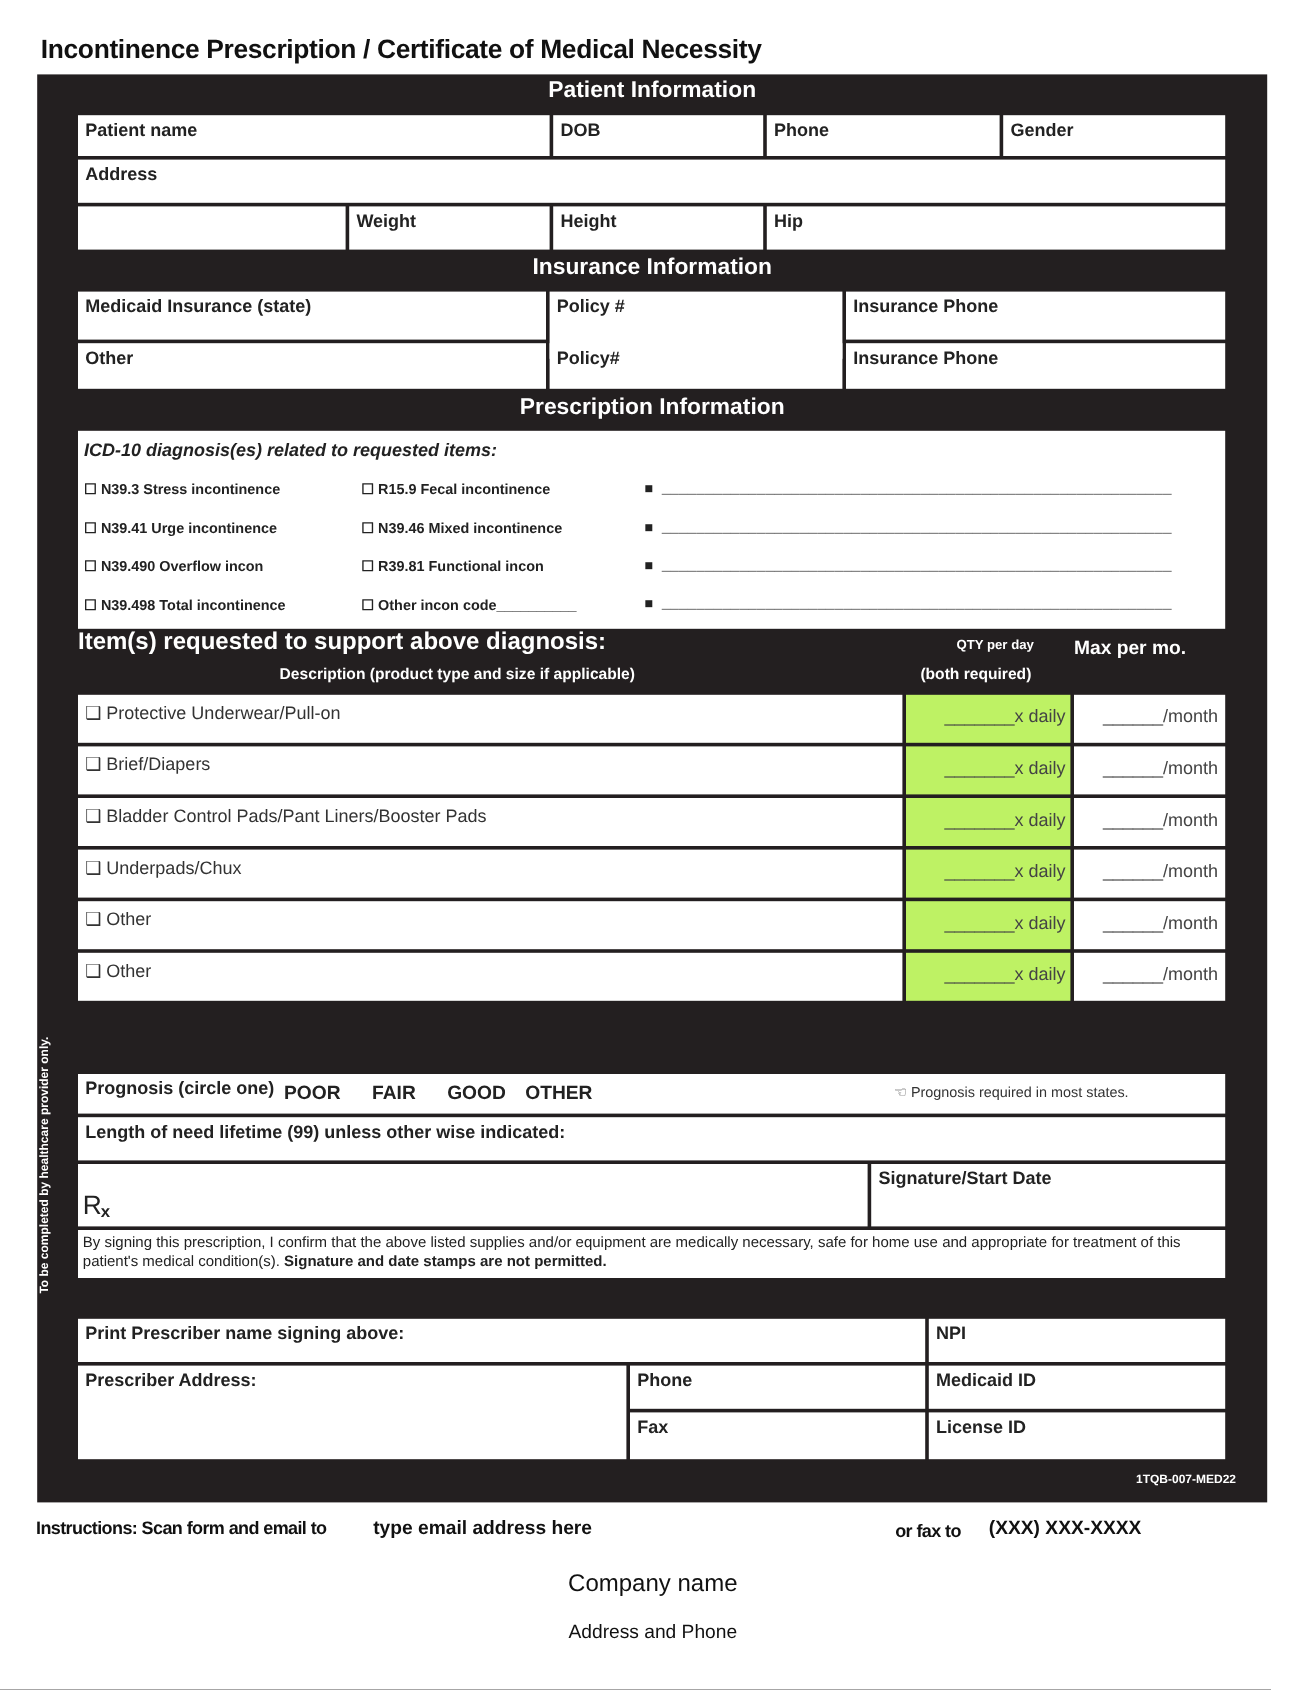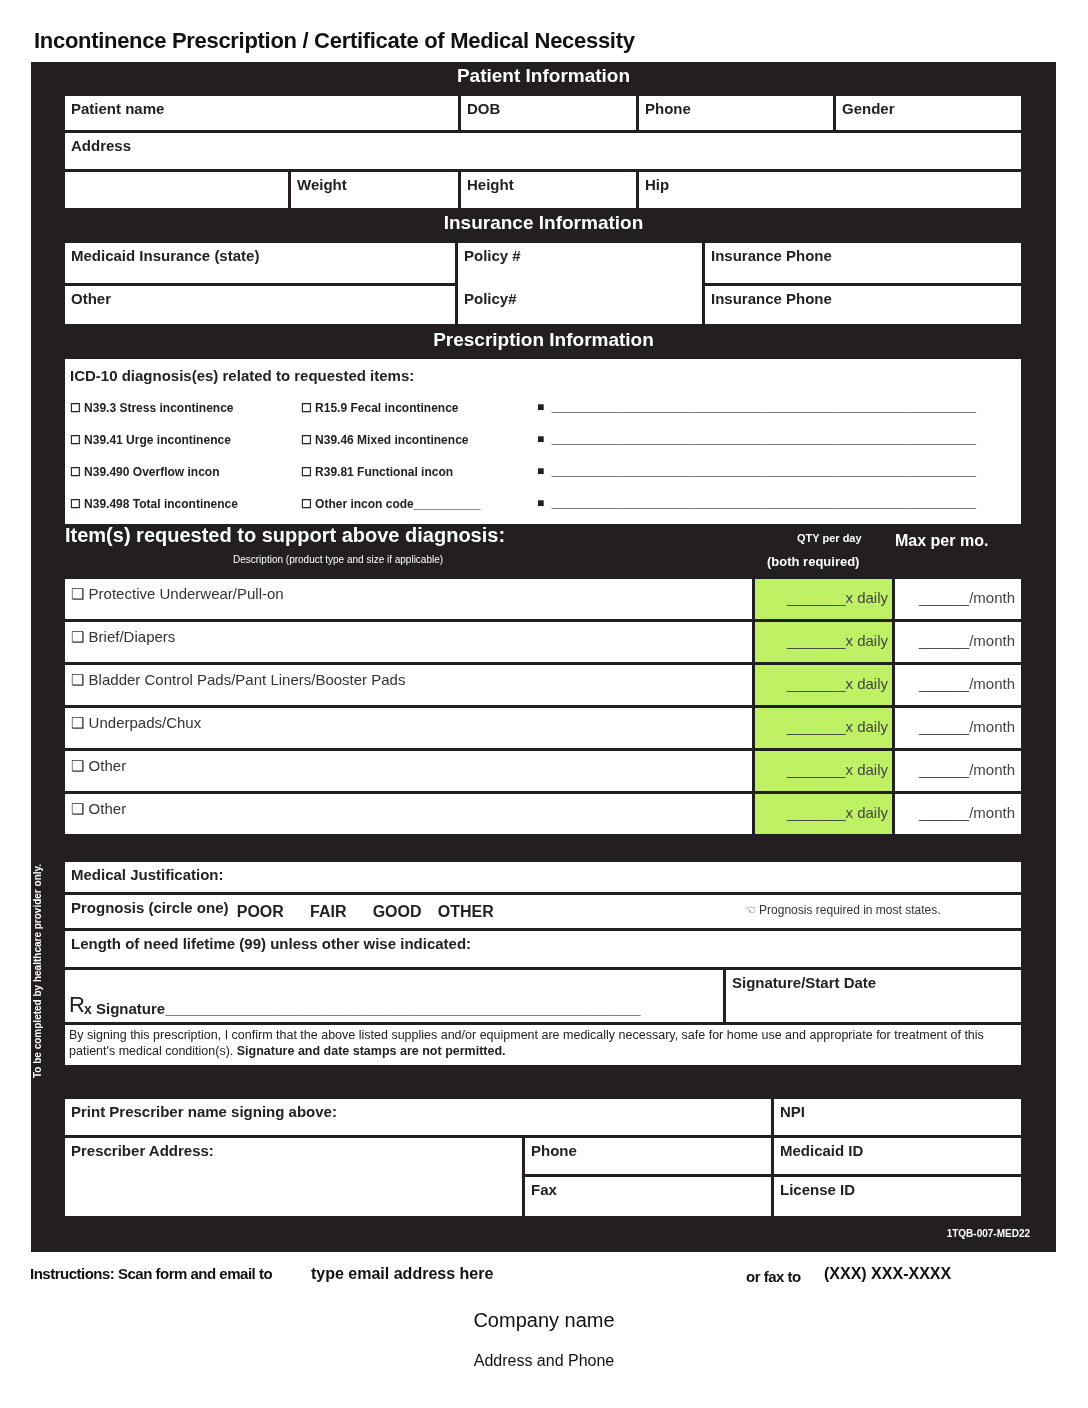--- a/index.html
+++ b/index.html
@@ -48,7 +48,7 @@
 
   <div class="sec-head" style="top:267px;">Prescription Information</div>
   <div class="box" style="left:34px;top:297px;width:956px;height:165px;">
-    <div class="lbl" style="position:absolute;left:5px;top:8px;">ICD-10 diagnosis(es) related to requested items:</div>
+    <div class="lbl" style="position:absolute;left:5px;top:8px;font-style:italic;">ICD-10 diagnosis(es) related to requested items:</div>
     <div class="icd" style="left:5px;top:42px;">☐ N39.3 Stress incontinence</div>
     <div class="icd" style="left:5px;top:74px;">☐ N39.41 Urge incontinence</div>
     <div class="icd" style="left:5px;top:106px;">☐ N39.490 Overflow incon</div>

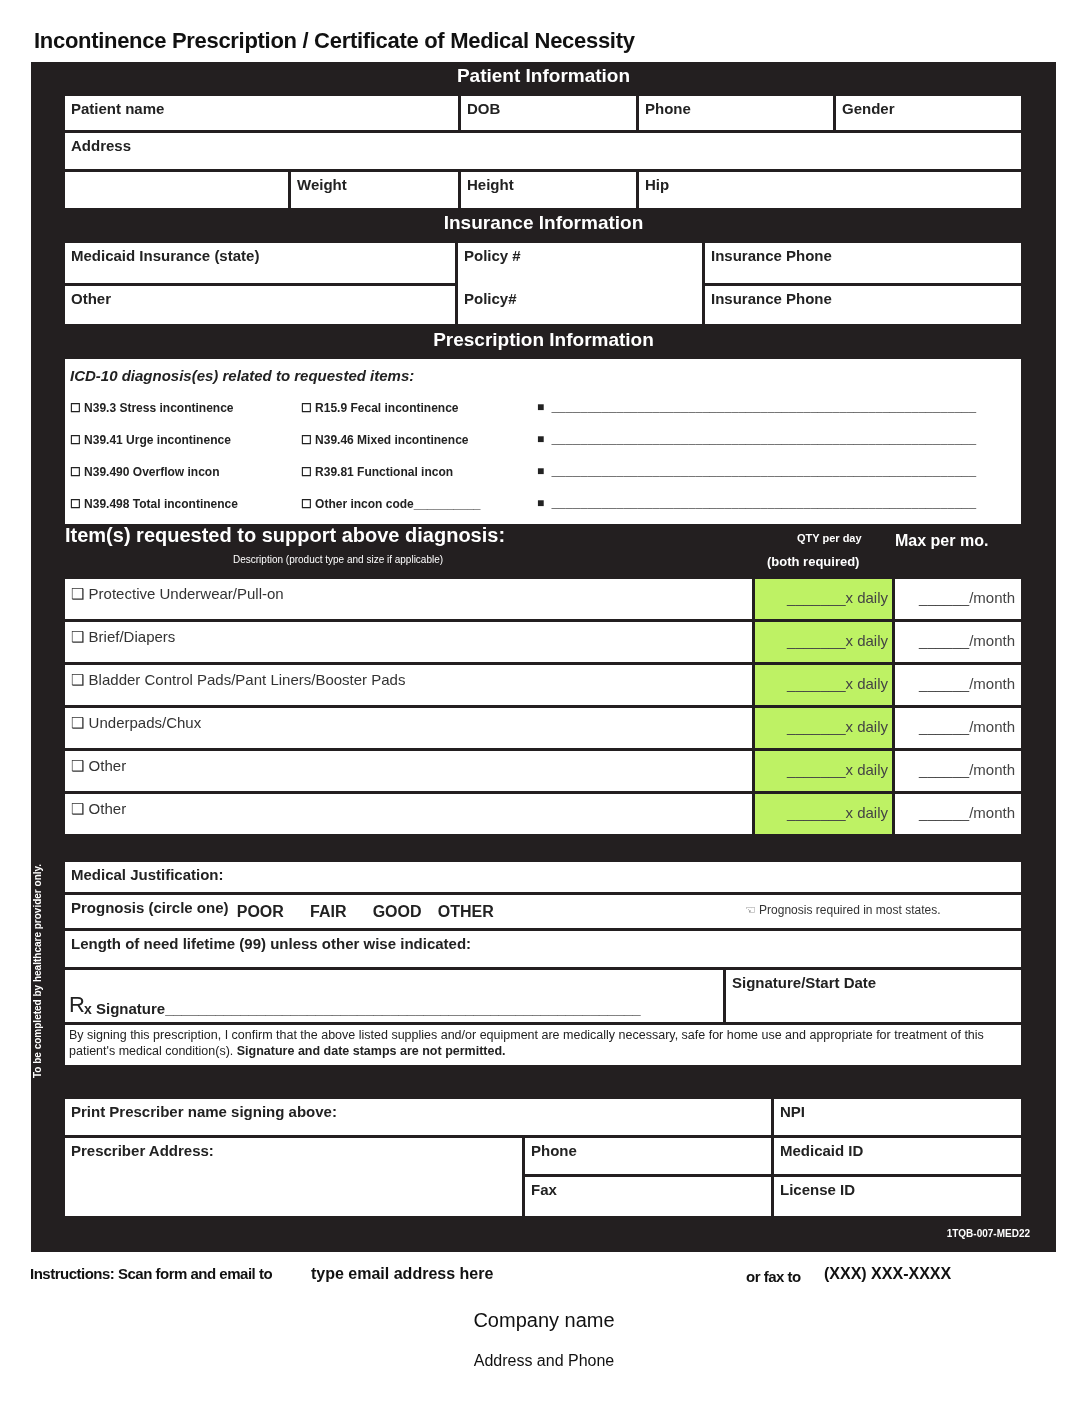--- a/index.html
+++ b/index.html
@@ -64,7 +64,7 @@
   </div>
 
   <div class="items-head" style="left:34px;top:462px;font-size:20px;font-weight:bold;">Item(s) requested to support above diagnosis:</div>
-  <div class="items-head" style="left:202px;top:492px;font-size:10px;font-weight:normal;">Description (product type and size if applicable)</div>
+  <div class="items-head" style="left:202px;top:492px;font-size:13px;font-weight:bold;">Description (product type and size if applicable)</div>
   <div class="items-head" style="left:738px;top:470px;font-size:11px;font-weight:bold;margin-left:28px;">QTY per day</div>
   <div class="items-head" style="left:736px;top:492px;font-size:13px;font-weight:bold;">(both required)</div>
   <div class="items-head" style="left:864px;top:470px;font-size:16px;font-weight:bold;">Max per mo.</div>

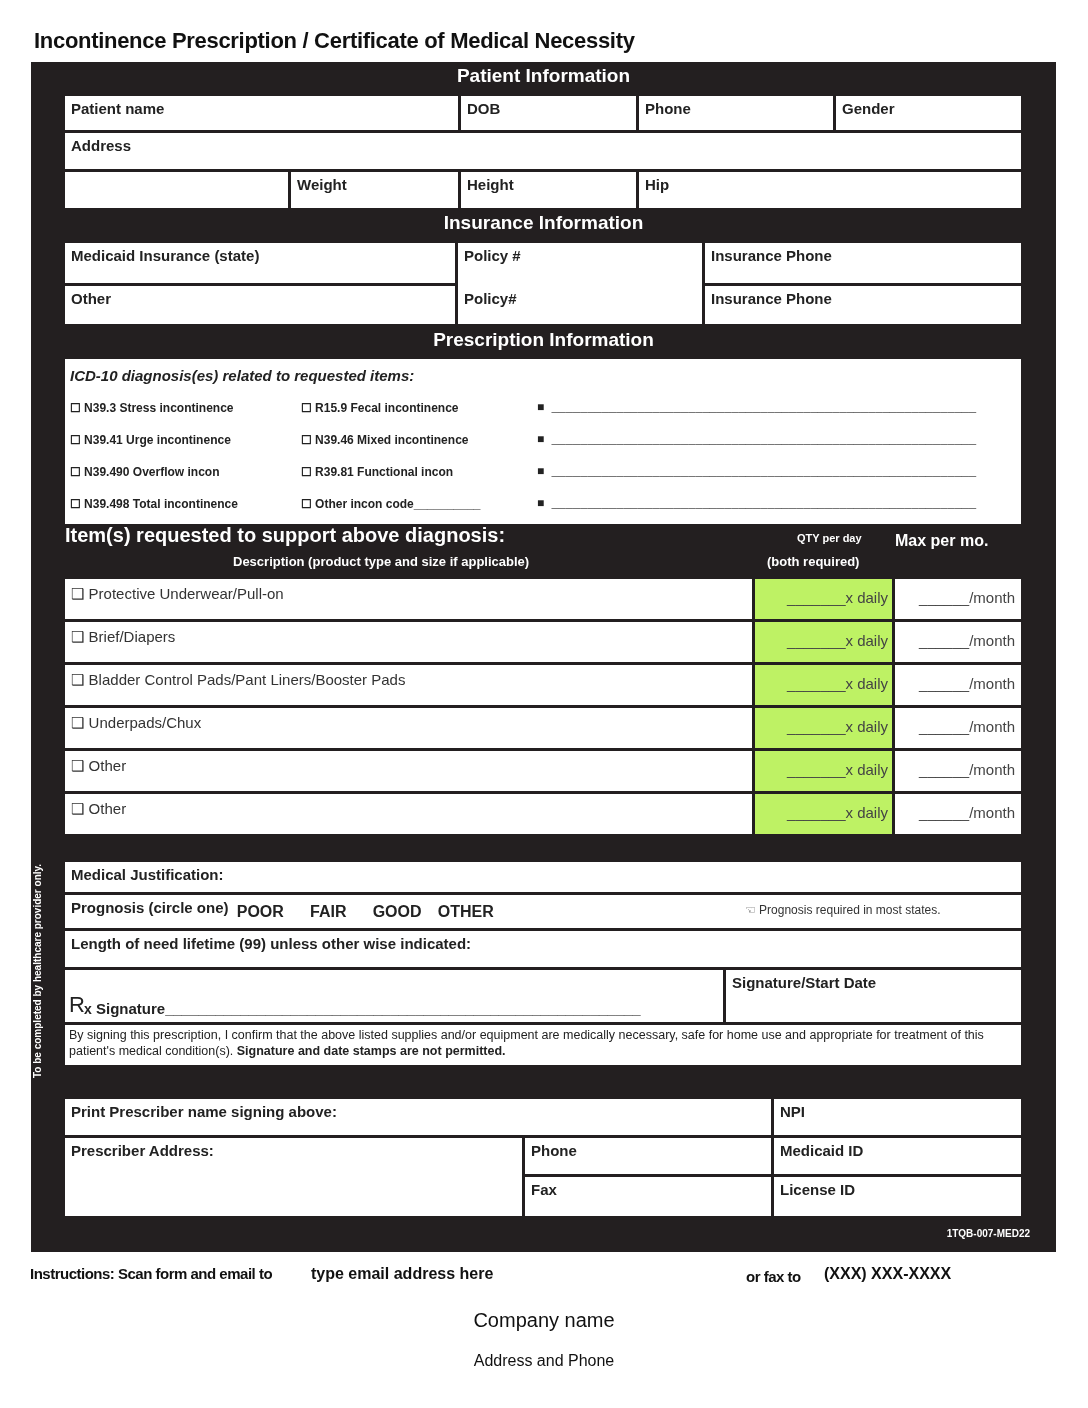--- a/index.html
+++ b/index.html
@@ -100,7 +100,6 @@
     <div class="max">______/month</div>
   </div>
 
-  <div class="cell" style="left:34px;top:800px;width:956px;height:30px;font-size:15px;"><span>Medical Justification:</span></div>
   <div class="cell" style="left:34px;top:833px;width:956px;height:33px;">
     <span>Prognosis (circle one)</span>
     <span style="font-size:16px;margin-left:4px;position:relative;top:4px;">POOR</span>

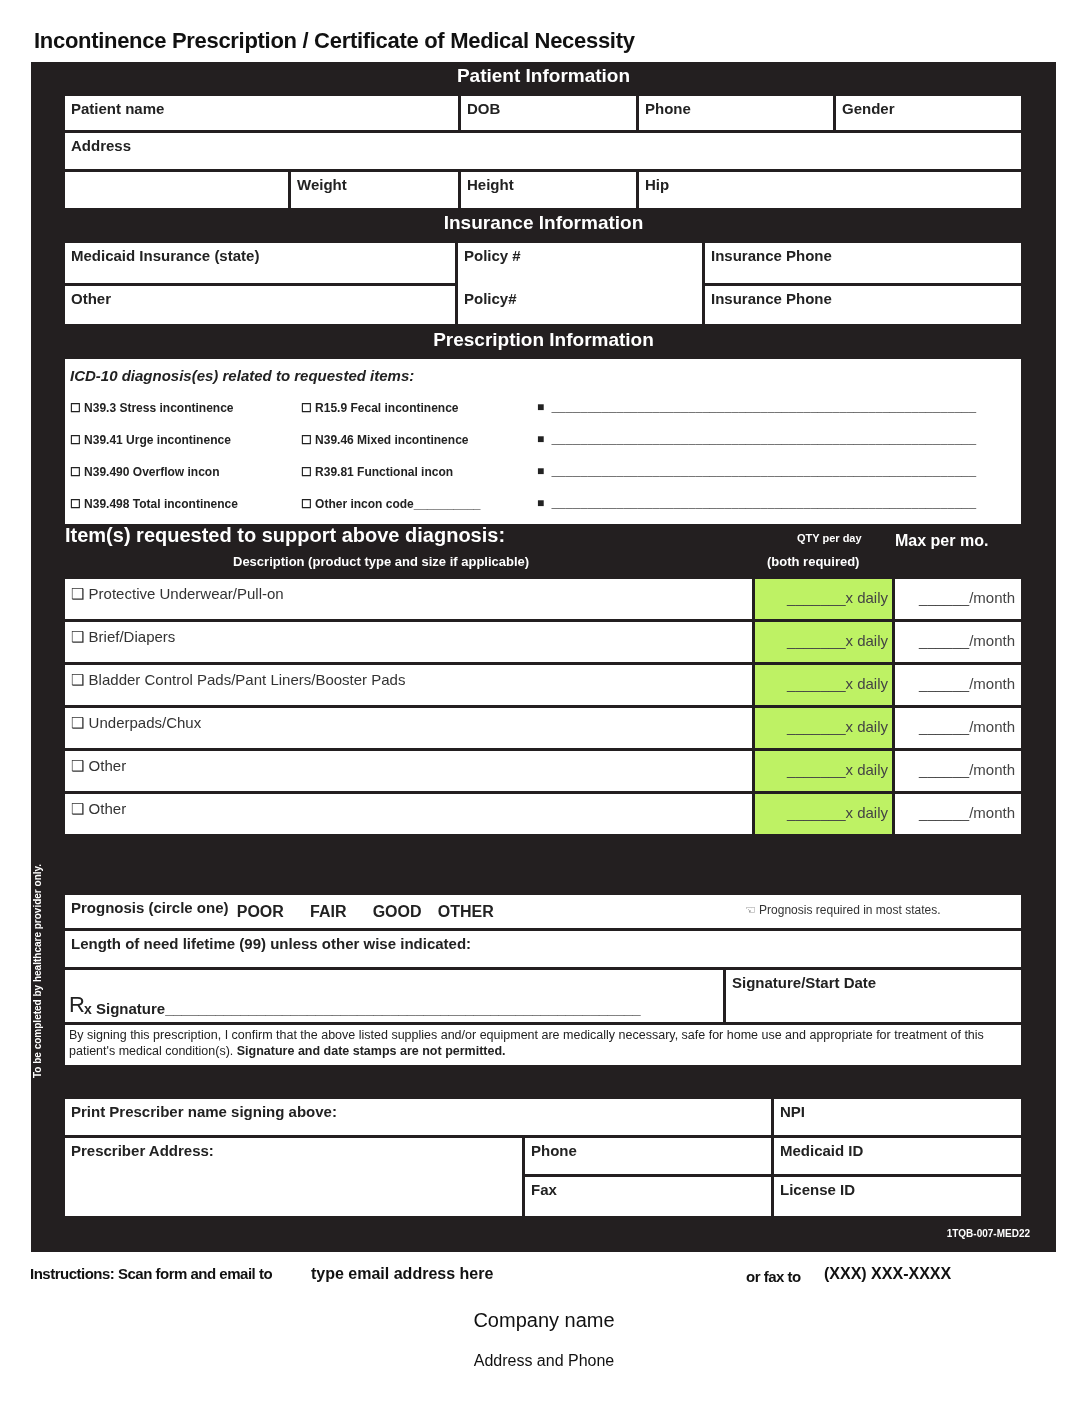--- a/index.html
+++ b/index.html
@@ -112,7 +112,6 @@
   <div class="cell" style="left:34px;top:908px;width:658px;height:52px;">
     <span style="position:absolute;left:4px;top:22px;font-size:22px;font-weight:normal;">R</span>
     <span style="position:absolute;left:19px;top:31px;font-size:14px;">x</span>
-    <span style="position:absolute;left:31px;top:30px;font-size:15px;white-space:nowrap;overflow:hidden;width:620px;">Signature_________________________________________________________</span>
   </div>
   <div class="cell" style="left:695px;top:908px;width:295px;height:52px;"><span>Signature/Start Date</span></div>
   <div class="cell" style="left:34px;top:963px;width:956px;height:40px;font-size:12.5px;font-weight:normal;line-height:16px;padding:2px 4px;">

